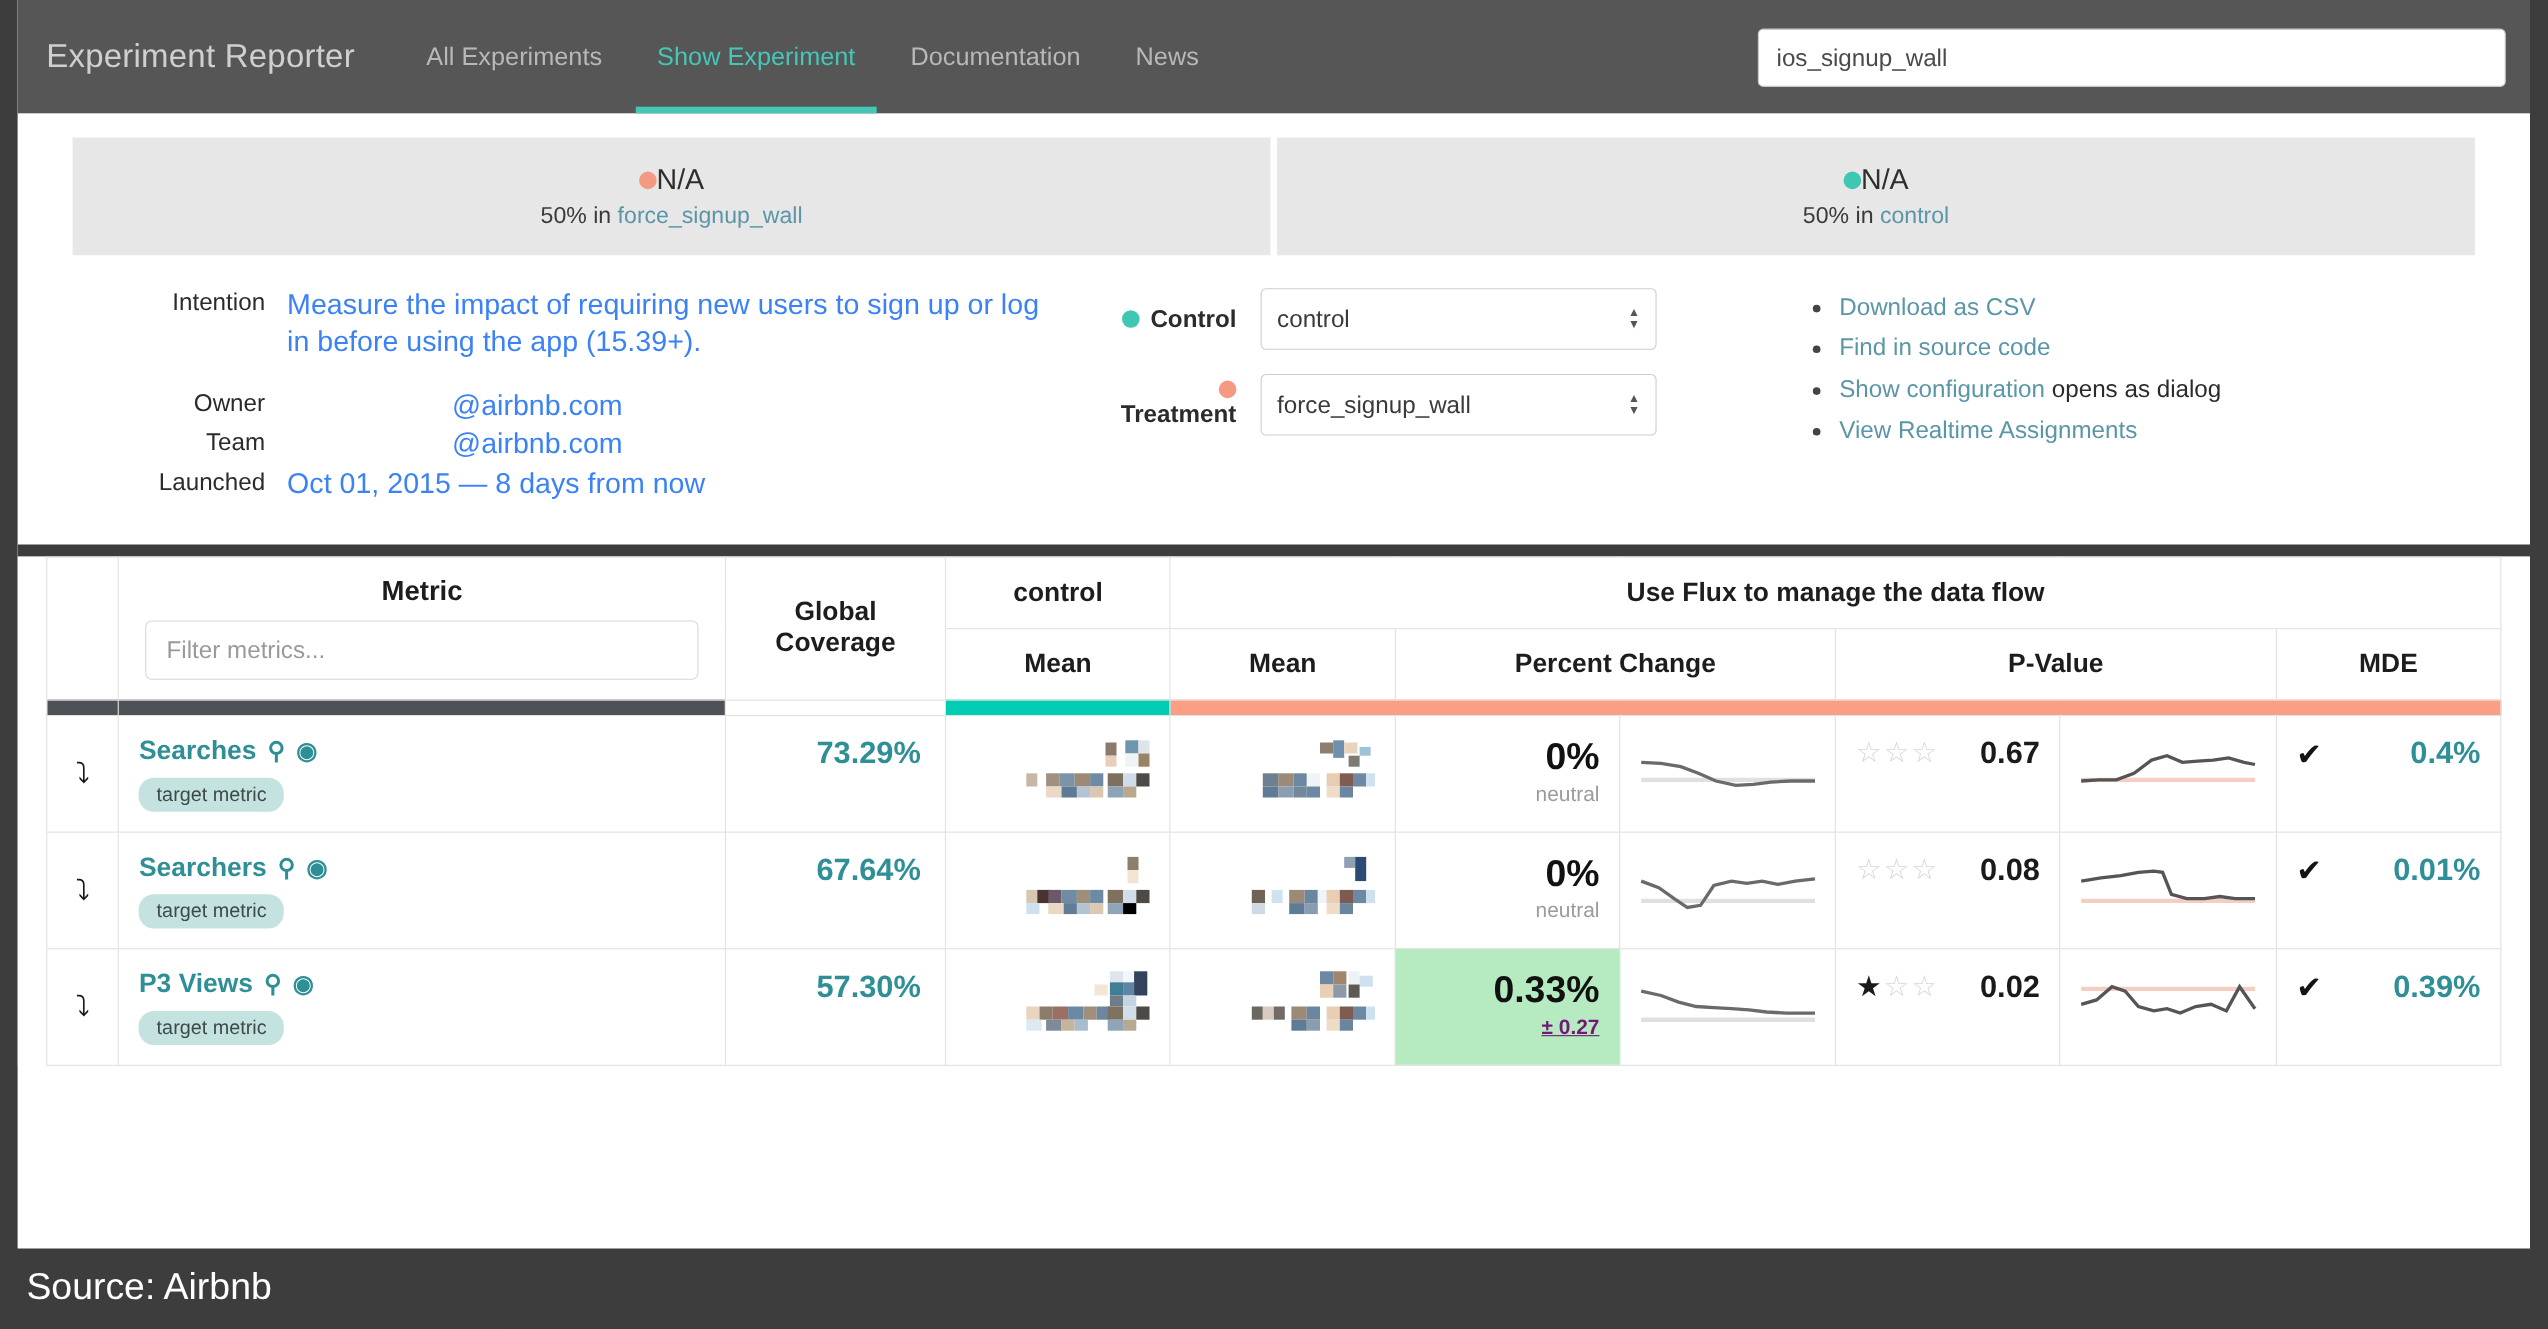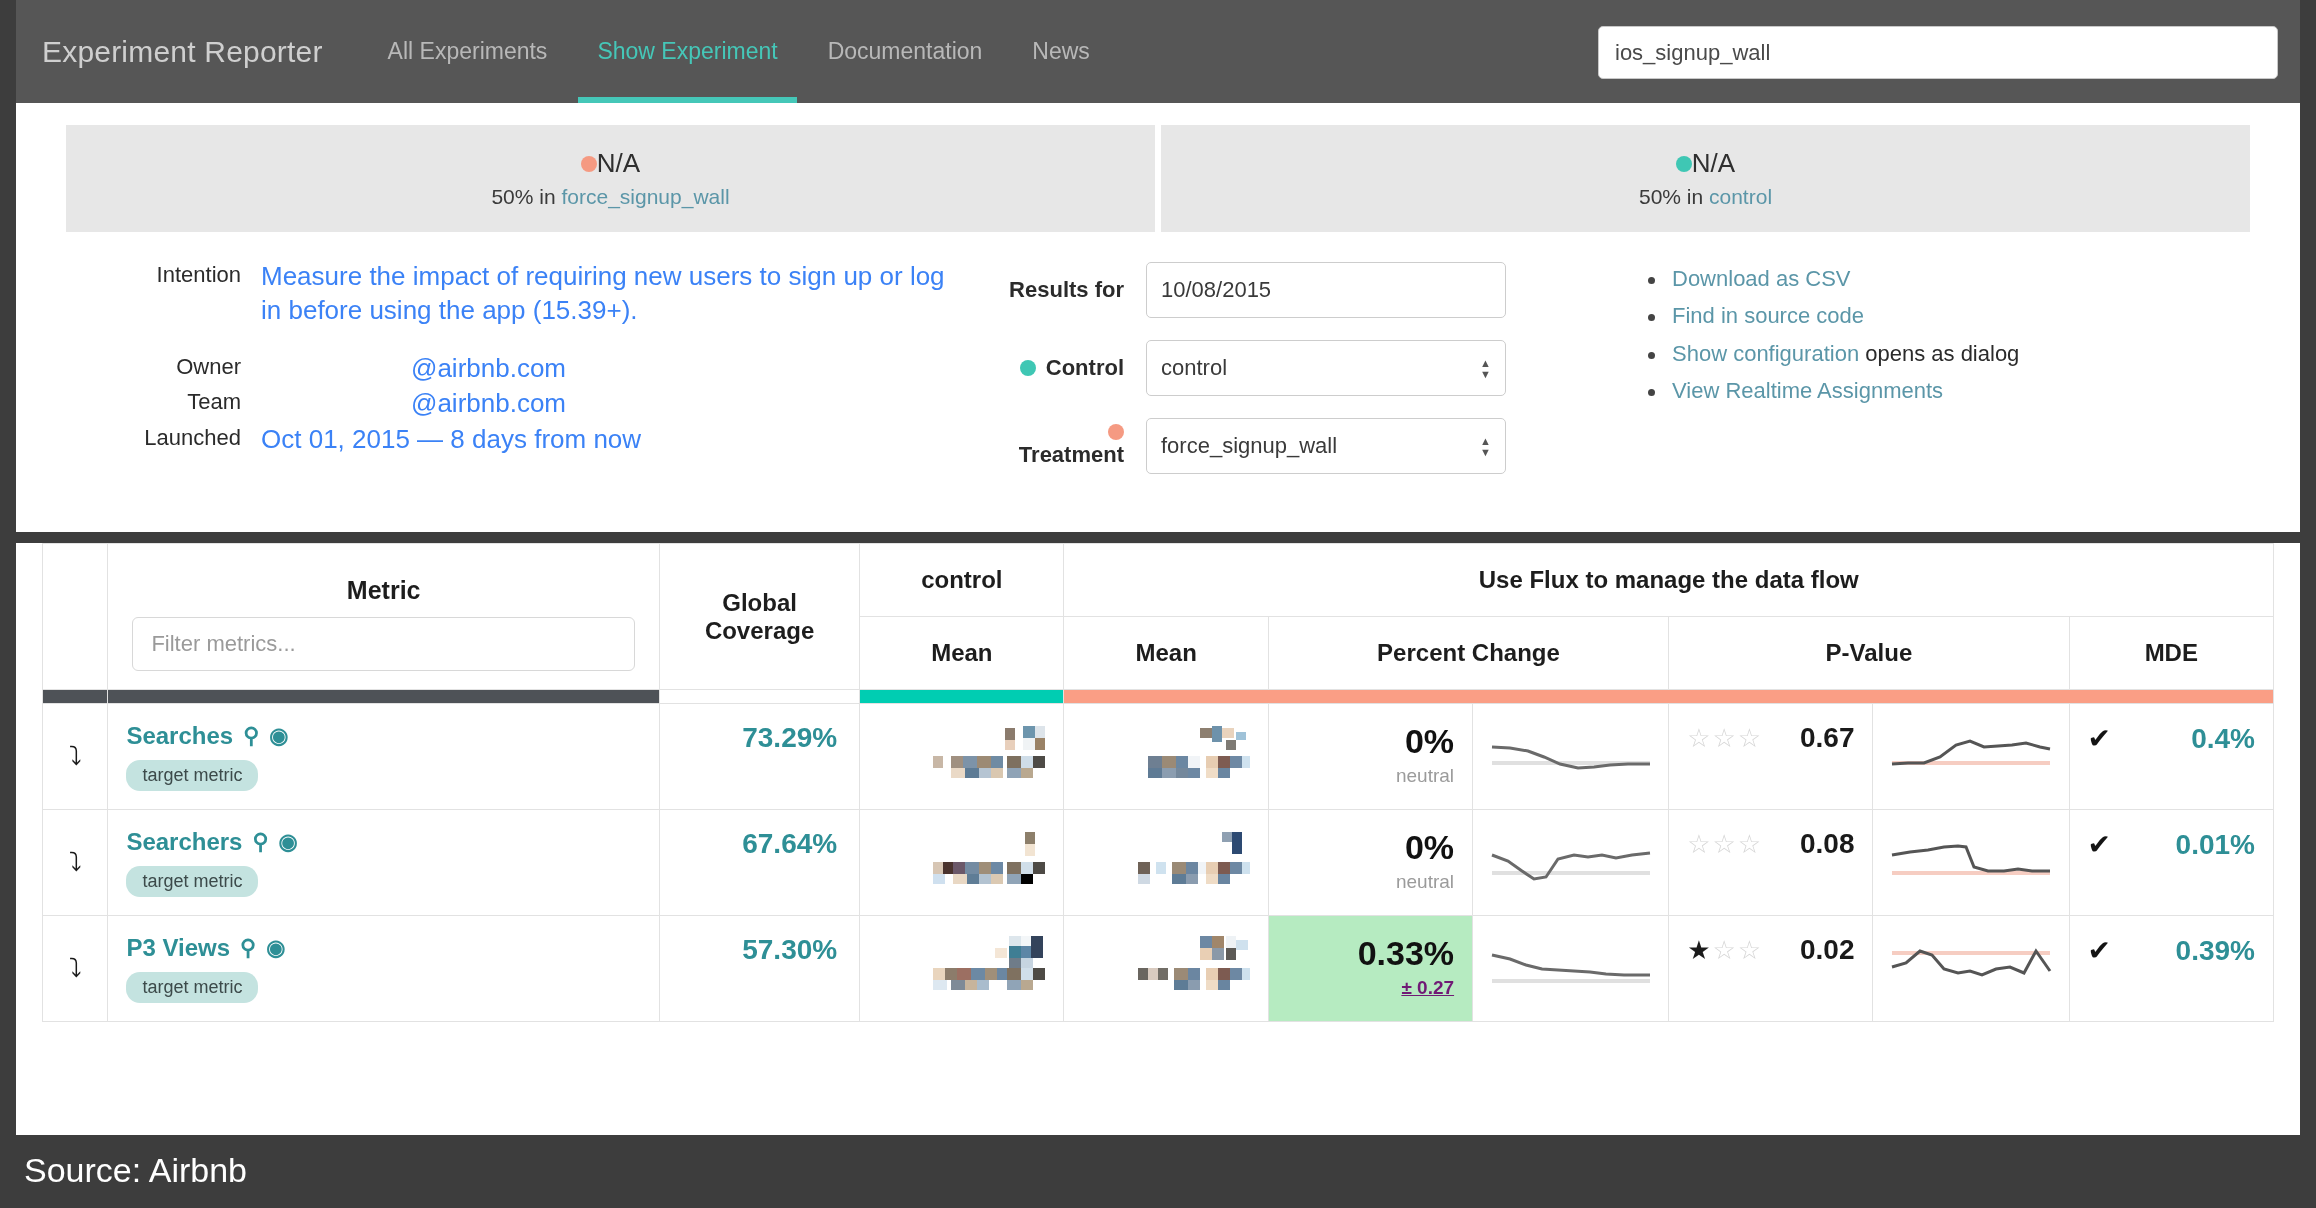--- a/index.html
+++ b/index.html
@@ -323,12 +323,6 @@
       </div>
 
       <div class="detail-mid">
-        <div class="form-row">
-          <div class="form-label">Results for</div>
-          <div class="field">
-            <span>10/08/2015</span>
-          </div>
-        </div>
         <div class="form-row">
           <div class="form-label">
             <span class="dot teal"></span>

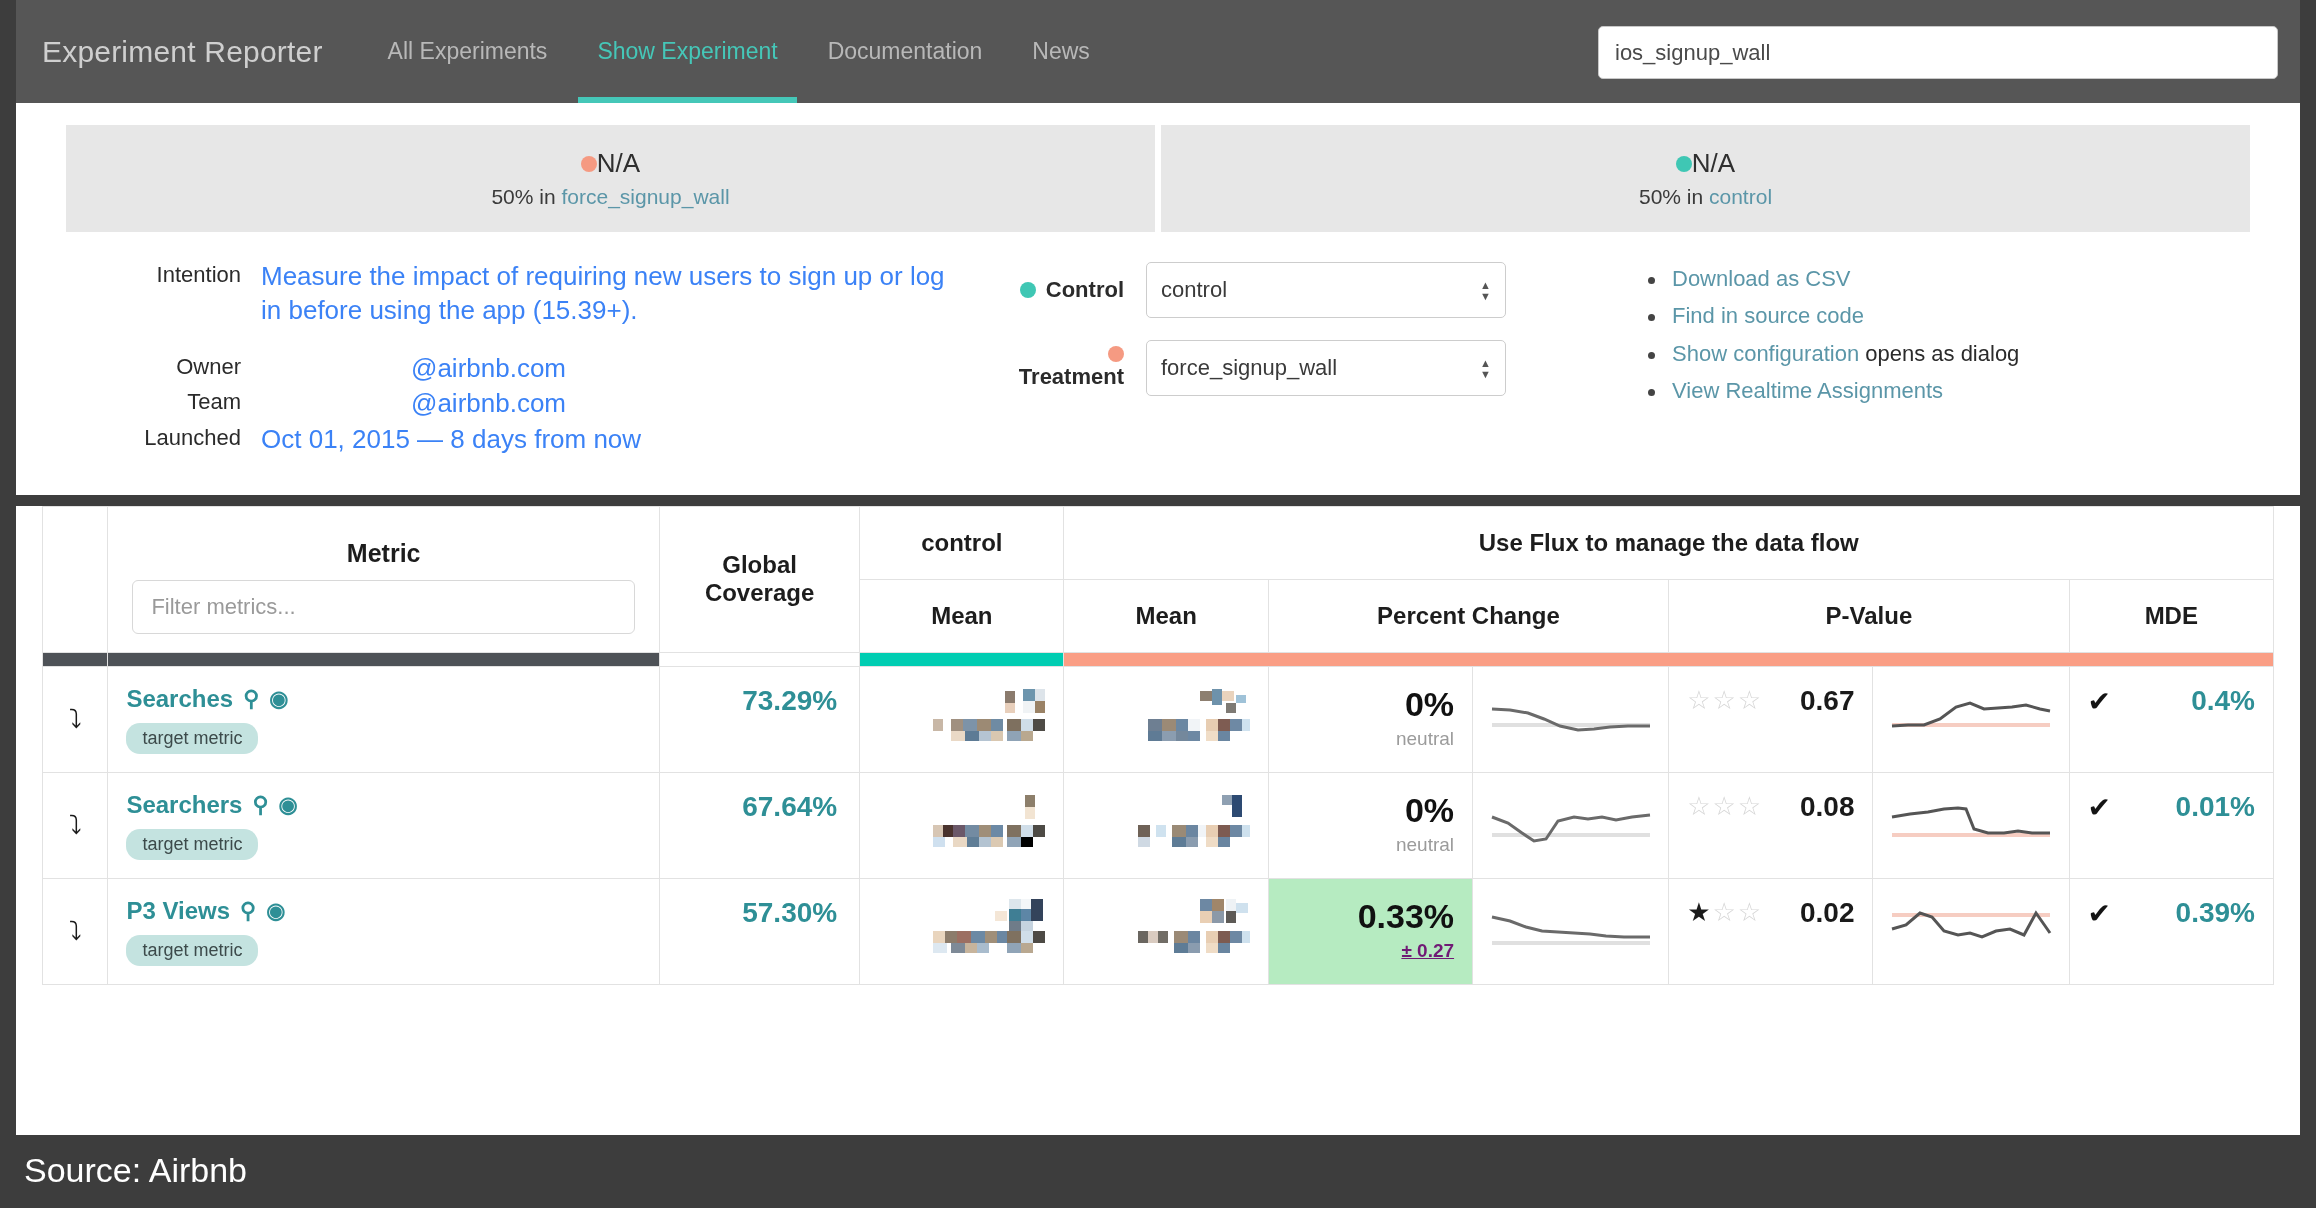--- a/index.html
+++ b/index.html
@@ -196,7 +196,7 @@
   .col-spark2 { width: 192px; }
   .col-mde { width: 200px; }
 
-  .metric-head-cell { padding: 32px 24px 18px 24px; vertical-align: top; }
+  .metric-head-cell { padding: 16px 24px 18px 24px; vertical-align: top; }
   .metric-head-title { text-align: center; font-size: 25px; font-weight: bold; color: #1d1d1d; margin-bottom: 12px; }
   .filter-input {
     width: 100%; height: 54px;

